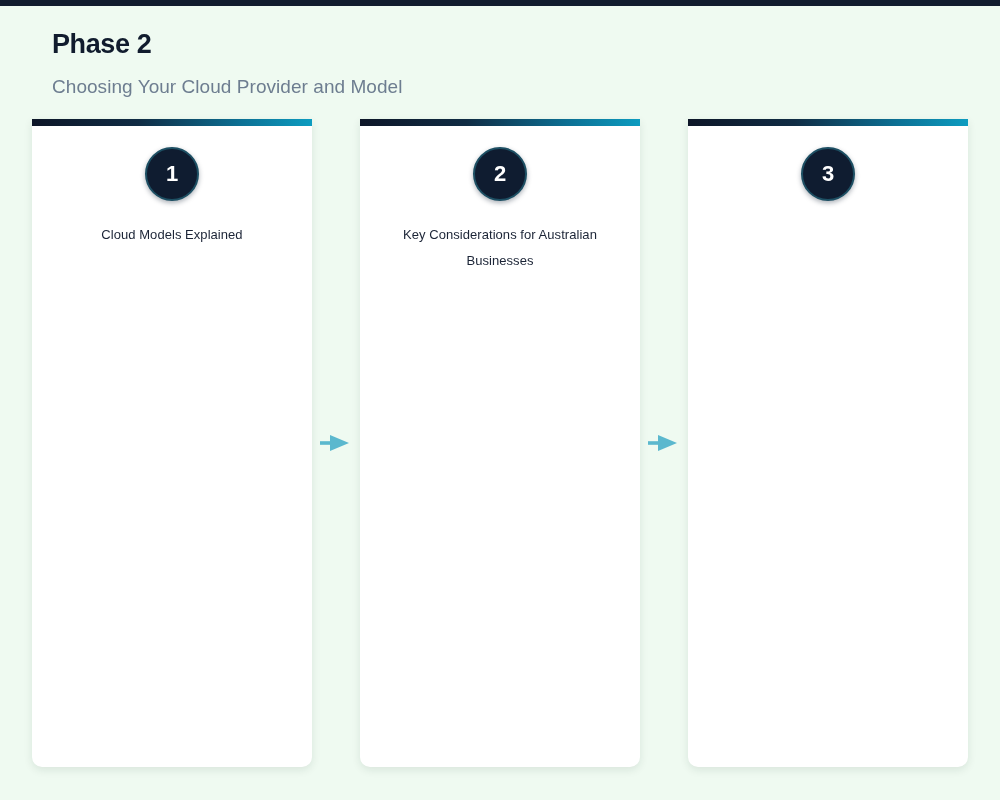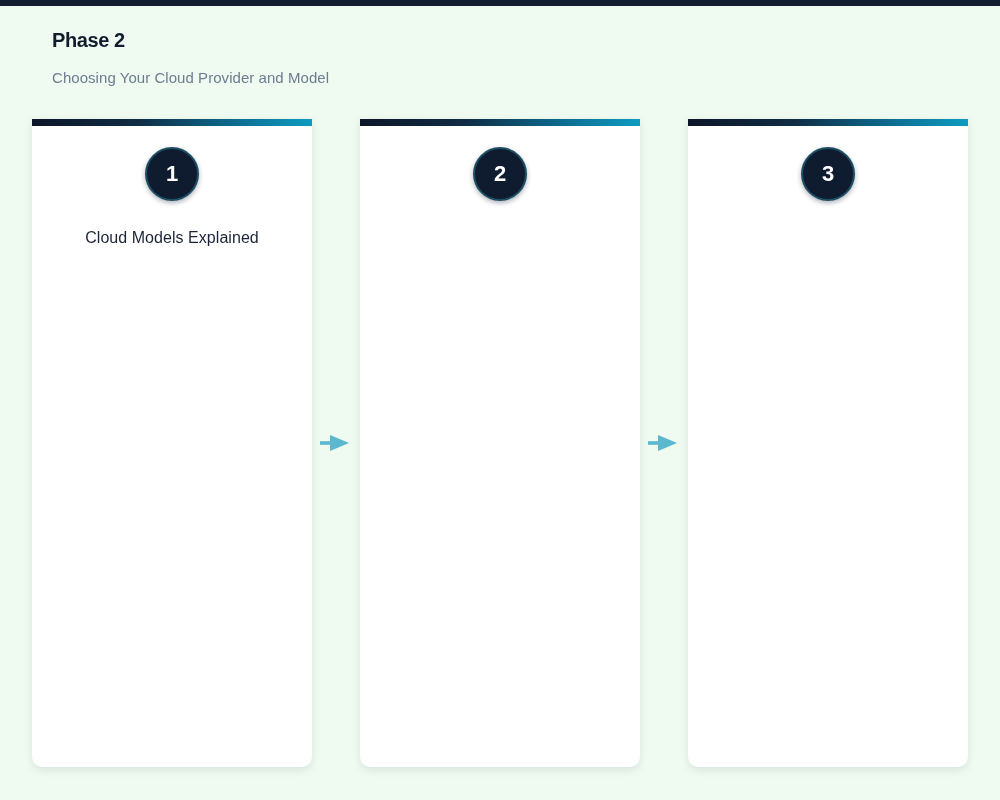--- a/index.html
+++ b/index.html
@@ -32,7 +32,7 @@
     width: 900px;
   }
   .page-title {
-    font-size: 20px;
+    font-size: 27px;
     font-weight: bold;
     color: #111c2e;
     letter-spacing: -0.4px;

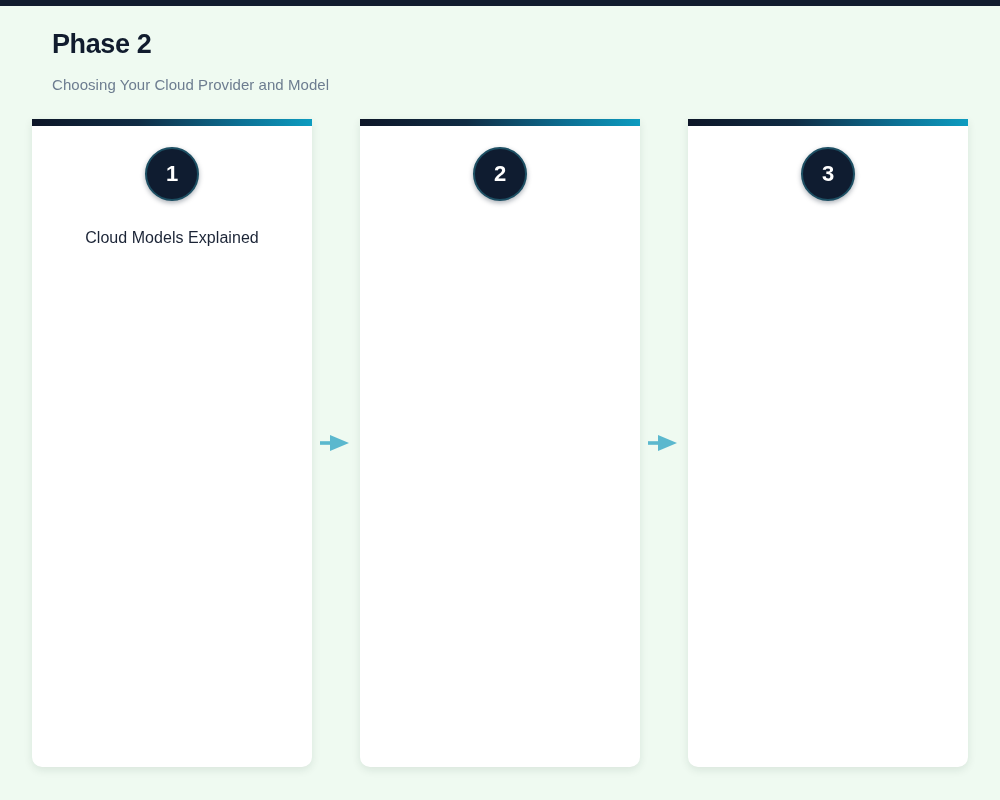--- a/index.html
+++ b/index.html
@@ -40,7 +40,7 @@
     margin: 0;
   }
   .page-subtitle {
-    font-size: 15px;
+    font-size: 19px;
     color: #6d7d90;
     margin: 0;
     padding-top: 18px;

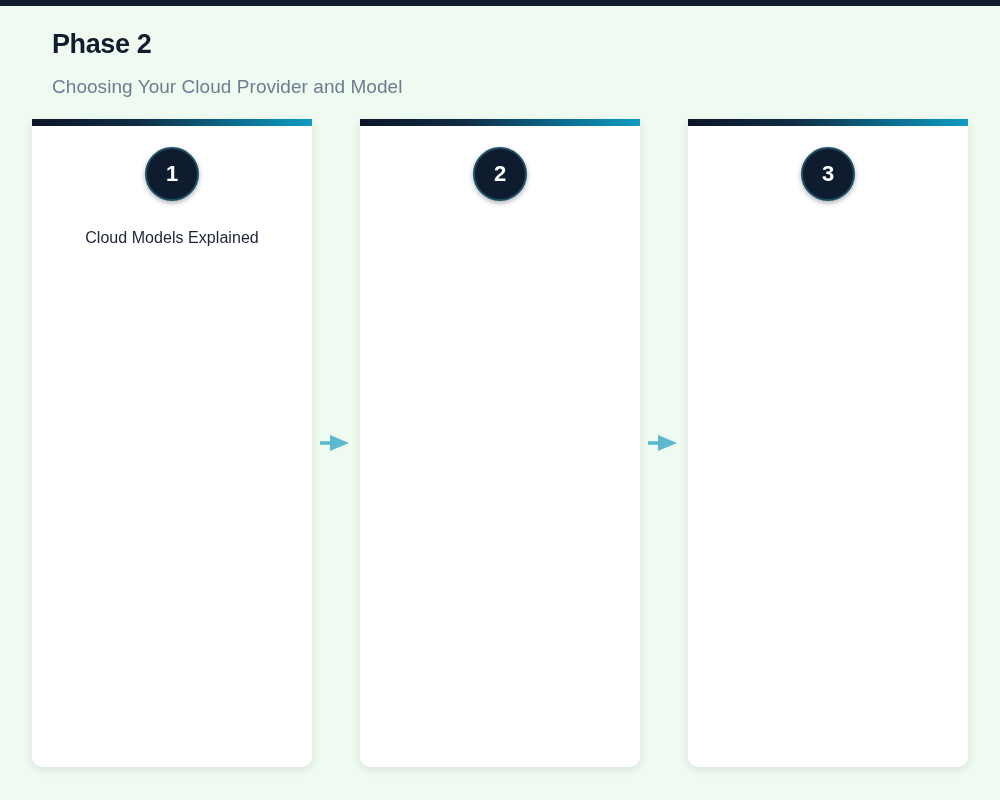--- a/index.html
+++ b/index.html
@@ -96,7 +96,7 @@
   }
   .card-title {
     margin-top: 21px;
-    font-size: 16px;
+    font-size: 13px;
     color: #1b2436;
     text-align: center;
     line-height: 1.98;

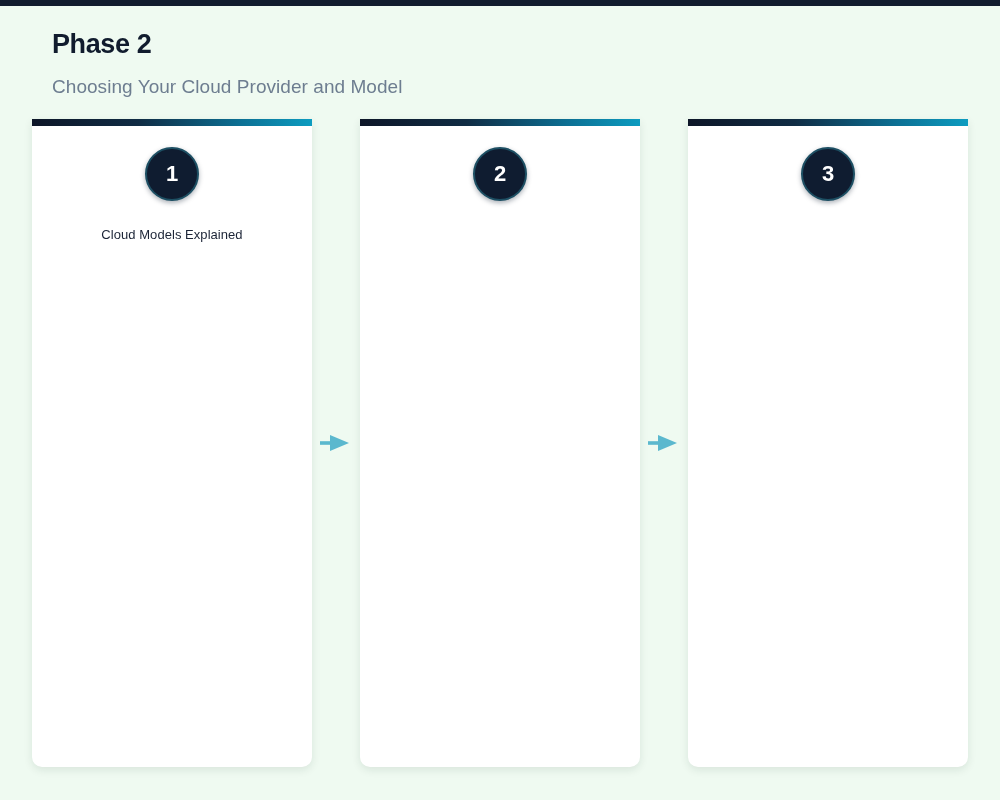--- a/index.html
+++ b/index.html
@@ -145,6 +145,7 @@
     <div class="card-strip"></div>
     <div class="card-inner">
       <div class="badge">2</div>
+      <div class="card-title">Key Considerations for Australian Businesses</div>
     </div>
   </div>
 

